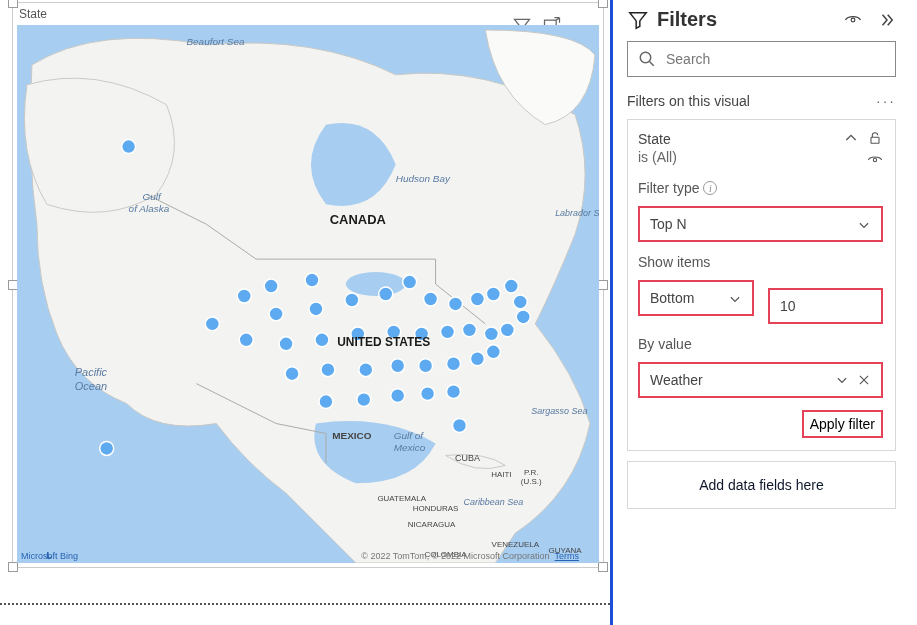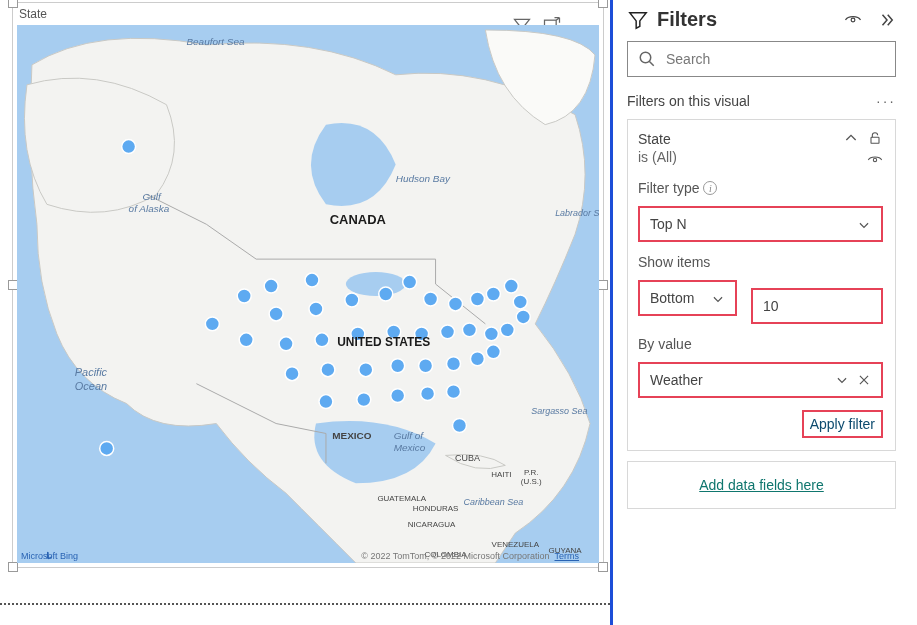--- a/index.html
+++ b/index.html
@@ -186,7 +186,7 @@
   .select.hl, .textbox.hl, .row.hl, .apply.hl { border: 2px solid #e64257; }
   .chev { width: 14px; height: 14px; }
   .row { display: flex; gap: 14px; }
-  .row .select { width: 99px; }
+  .row .select { width: 116px; }
   .row .textbox { flex: 1; margin-top: 8px; }
   .byvalue {
     height: 36px;

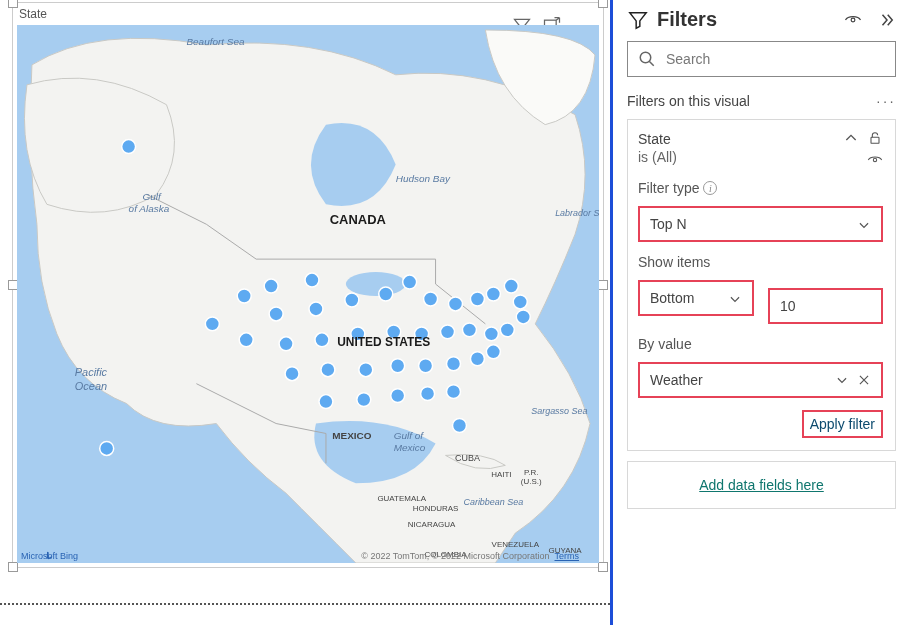--- a/index.html
+++ b/index.html
@@ -202,7 +202,7 @@
   .apply {
     padding: 4px 6px;
     font-size: 14px;
-    color: #0c4a6e;
+    color: #000000;
     cursor: pointer;
   }
 

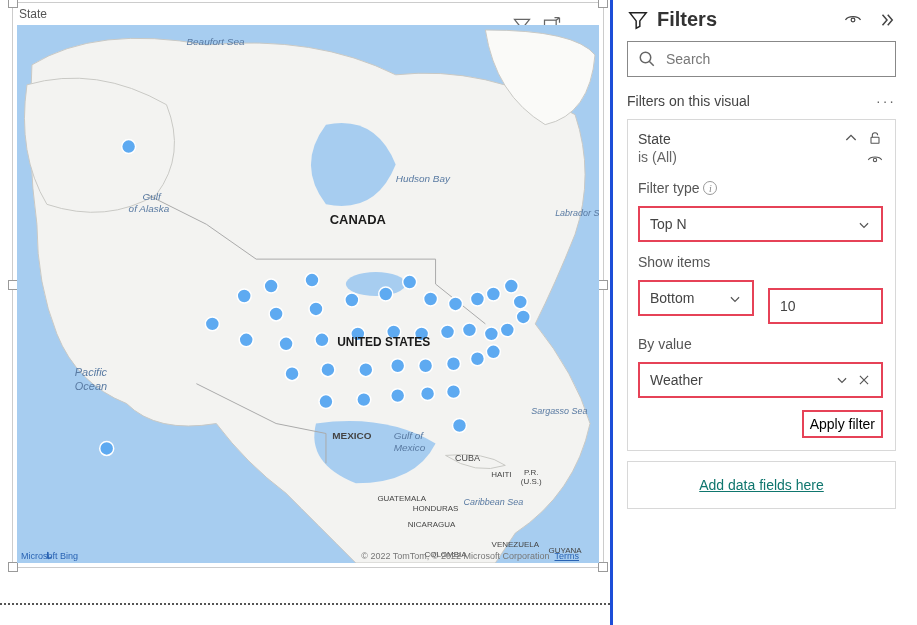--- a/index.html
+++ b/index.html
@@ -213,8 +213,7 @@
     align-items: center;
     justify-content: center;
     font-size: 14px;
-    color: #0f766e;
-    text-decoration: underline;
+    color: #0f172a;
   }
 </style>
 </head>

